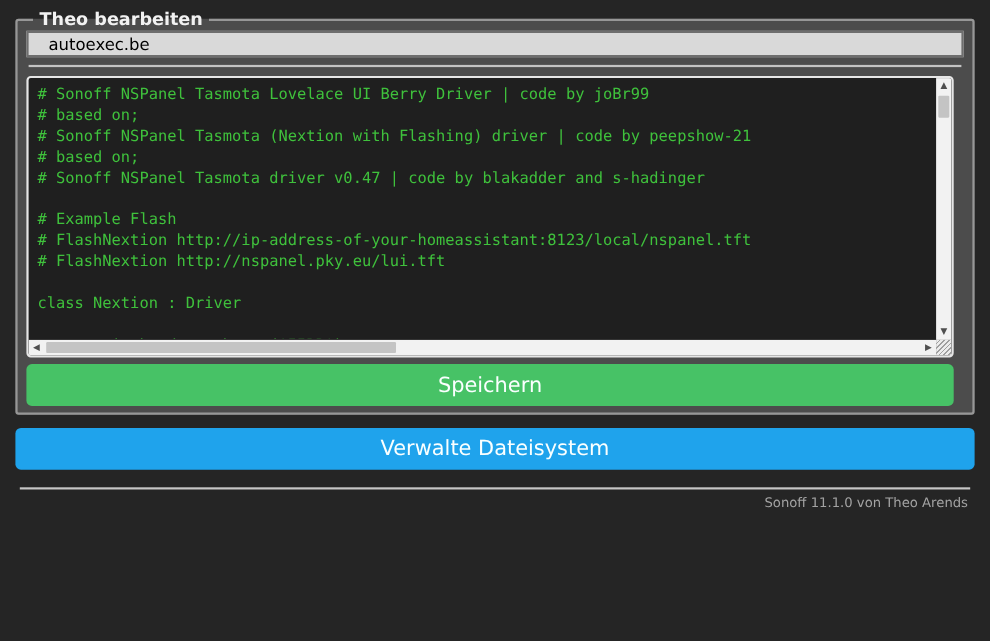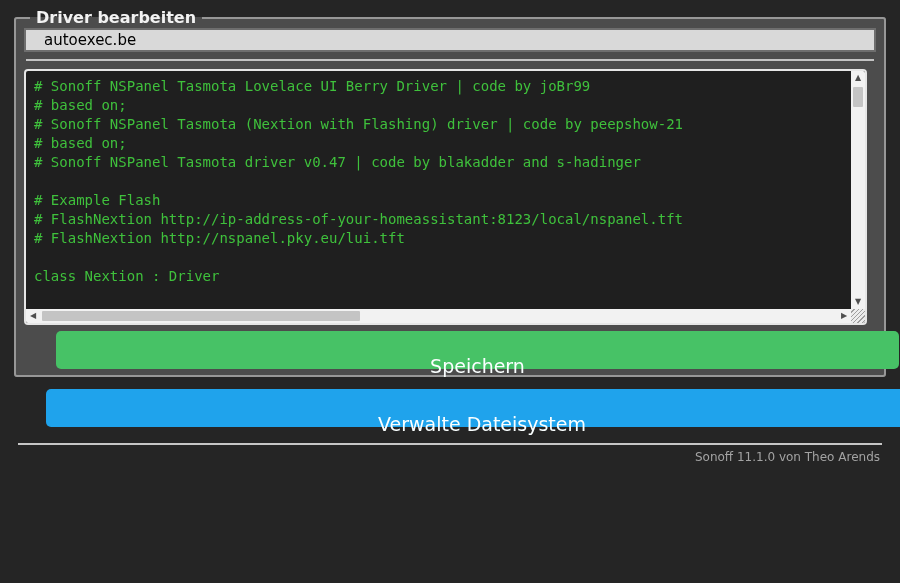--- a/index.html
+++ b/index.html
@@ -125,7 +125,7 @@
 <div class="container">
 
   <fieldset class="editor-fieldset">
-    <legend>Driver bearbeiten</legend>
+    <legend>Theo bearbeiten</legend>
 
 
     <input class="file-input" type="text" value="autoexec.be" style="">

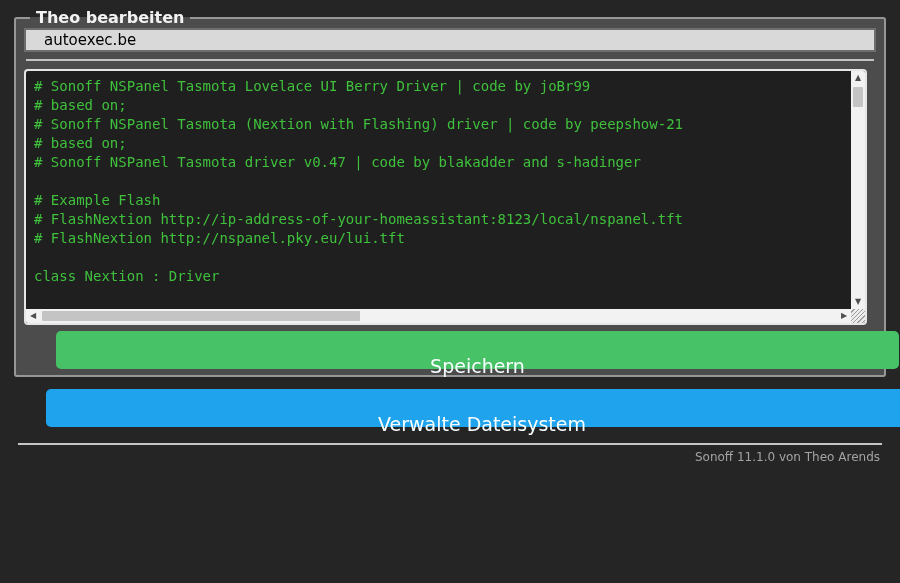--- a/index.html
+++ b/index.html
@@ -96,9 +96,8 @@
     display:block;border:none;border-radius:5px;cursor:pointer;
     color:var(--button-text);
     font-family:"DejaVu Sans","Liberation Sans",sans-serif;
-    font-size:19px;line-height:38px;height:38px;padding:16px;
+    font-size:19px;line-height:38px;height:38px;padding:0;
     text-align:center;
-    margin-left:32px;
   }
   .btn.save{
     width:calc(100% - 9px);

